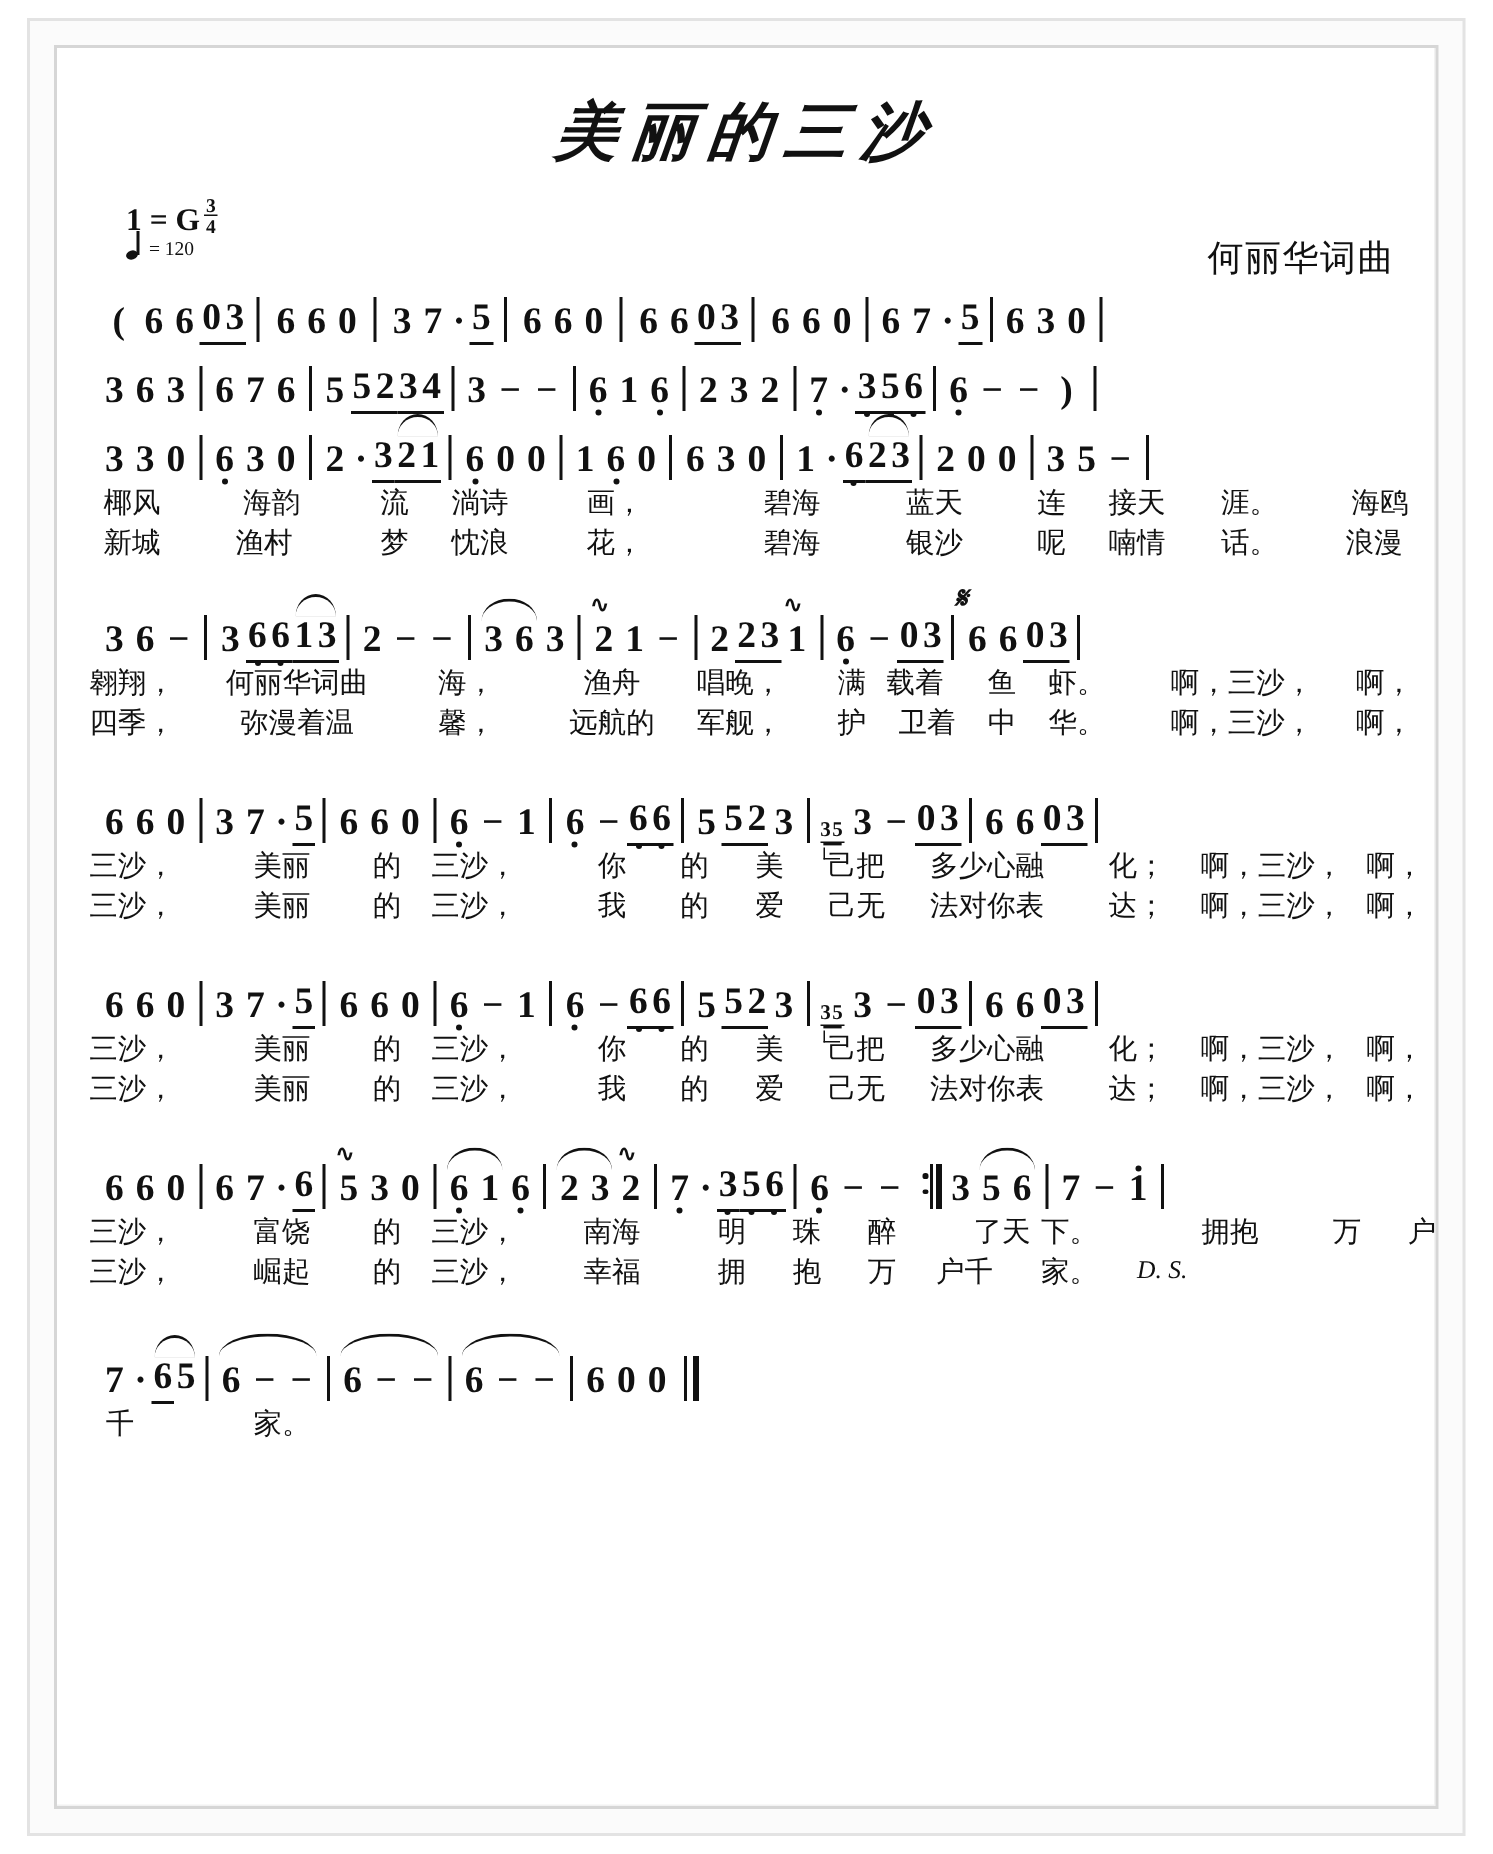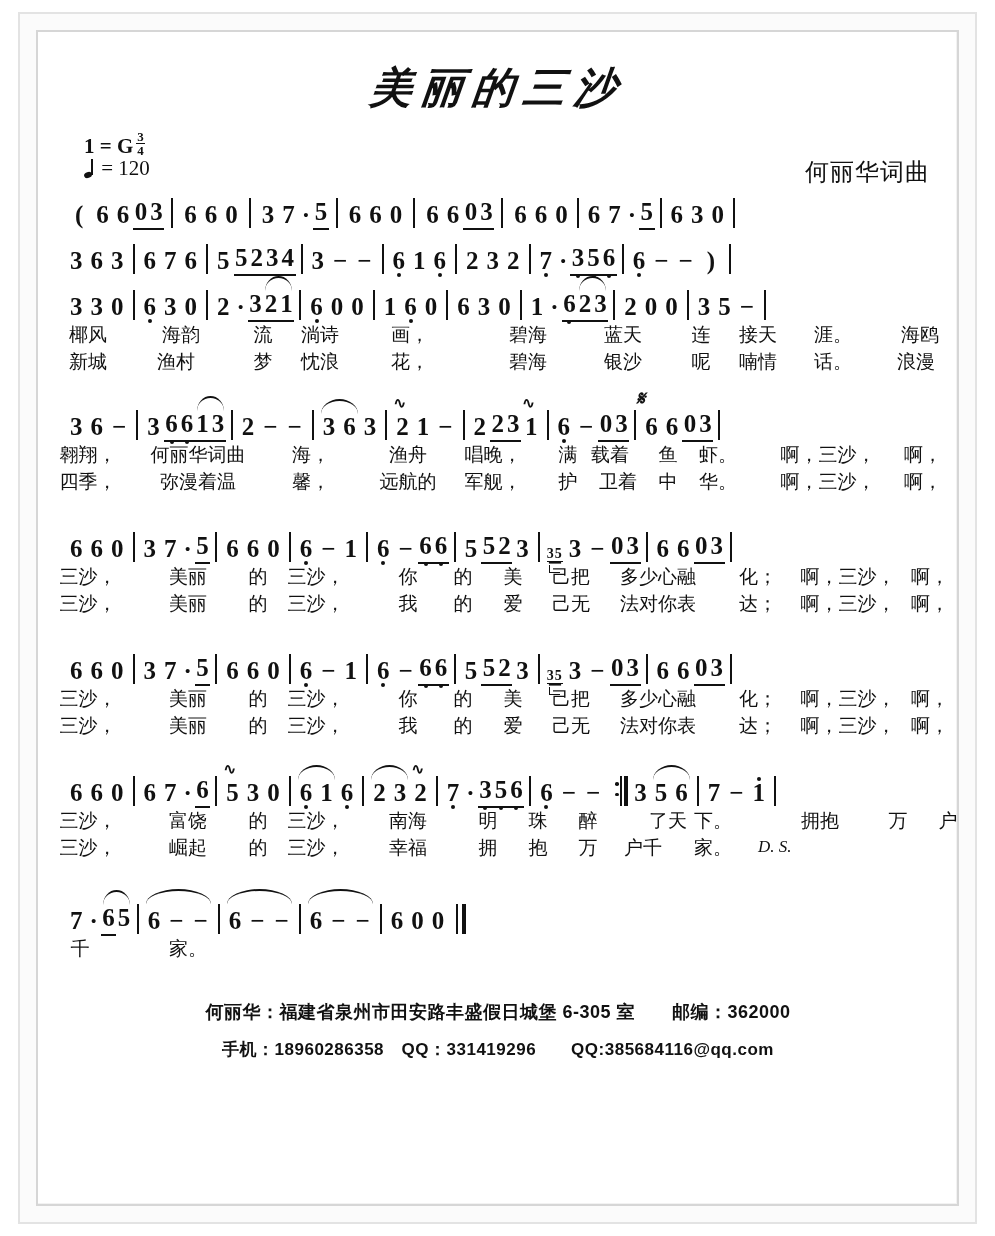--- a/index.html
+++ b/index.html
@@ -83,7 +83,7 @@
   }
   .frac .num { display: block; border-bottom: 1.5px solid #111; padding: 0 1px; }
   .frac .den { display: block; padding: 0 1px; }
-  .tempo { font-size: 21px; font-weight: normal; font-family: "Liberation Serif", serif; }
+  .tempo { font-size: 13px; font-weight: normal; font-family: "Liberation Serif", serif; }
   .quarter-note {
     display: inline-block;
     position: relative;

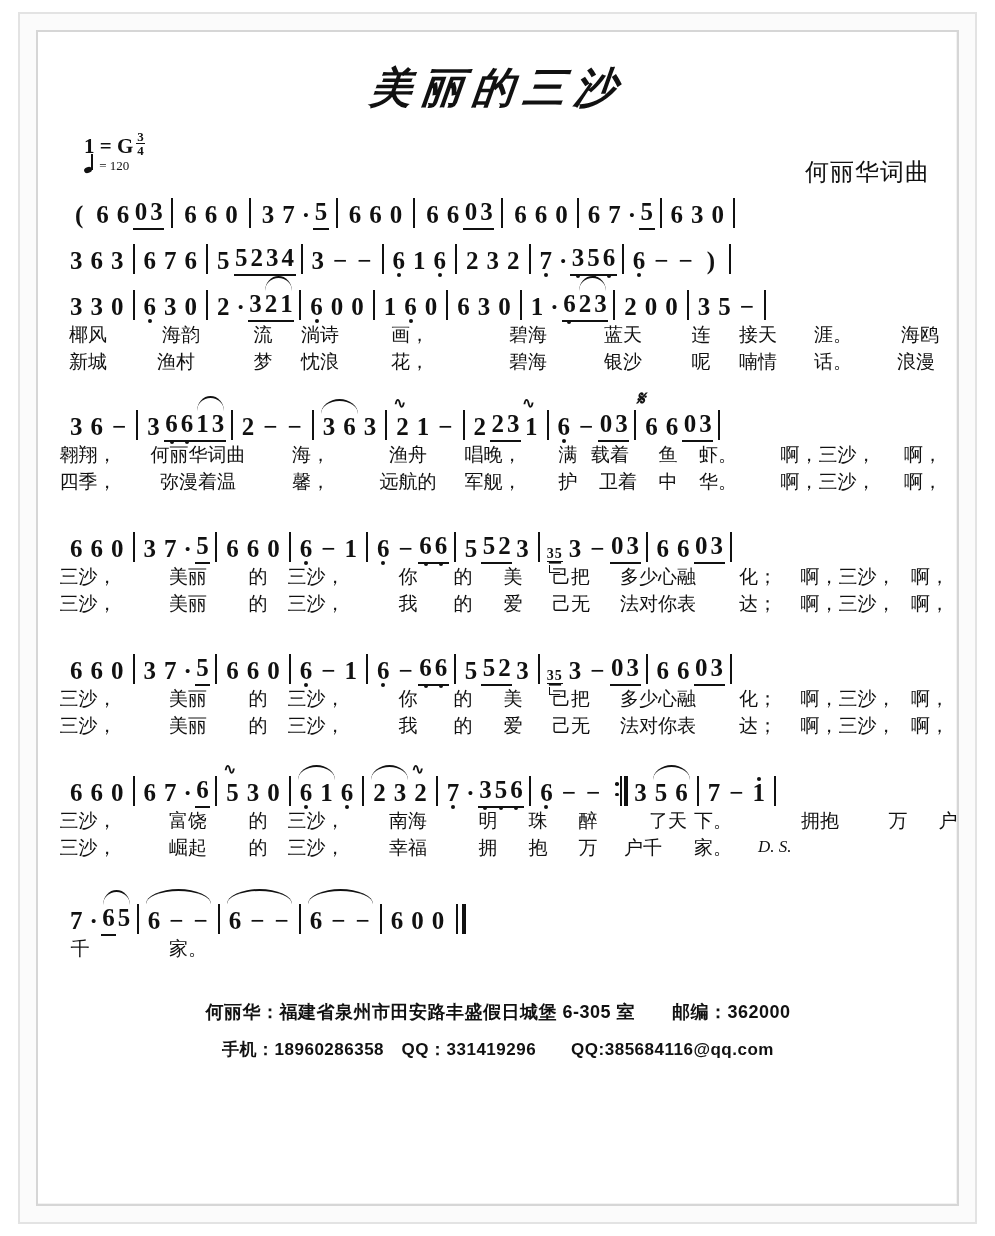--- a/index.html
+++ b/index.html
@@ -751,10 +751,6 @@
       </div>
     </div>
 
-    <div class="footer">
-      <div class="fline">何丽华：福建省泉州市田安路丰盛假日城堡 6-305 室　　邮编：362000</div>
-      <div class="fline fline2">手机：18960286358　QQ：331419296　　QQ:385684116@qq.com</div>
-    </div>
 
   </div>
 </div>

